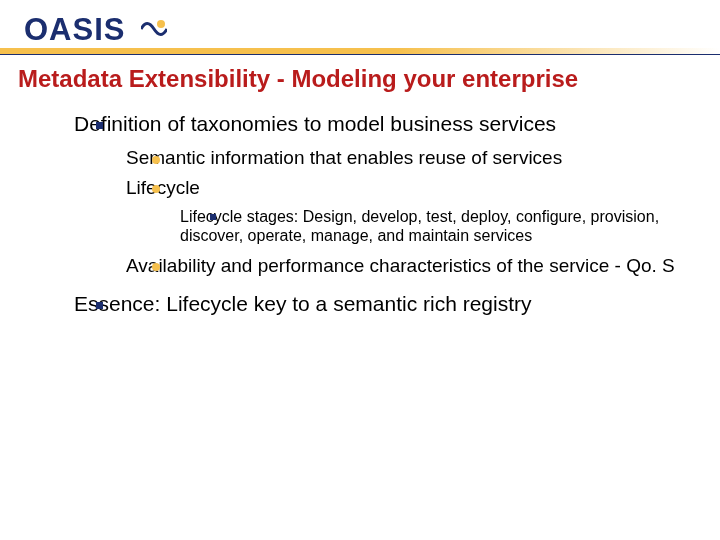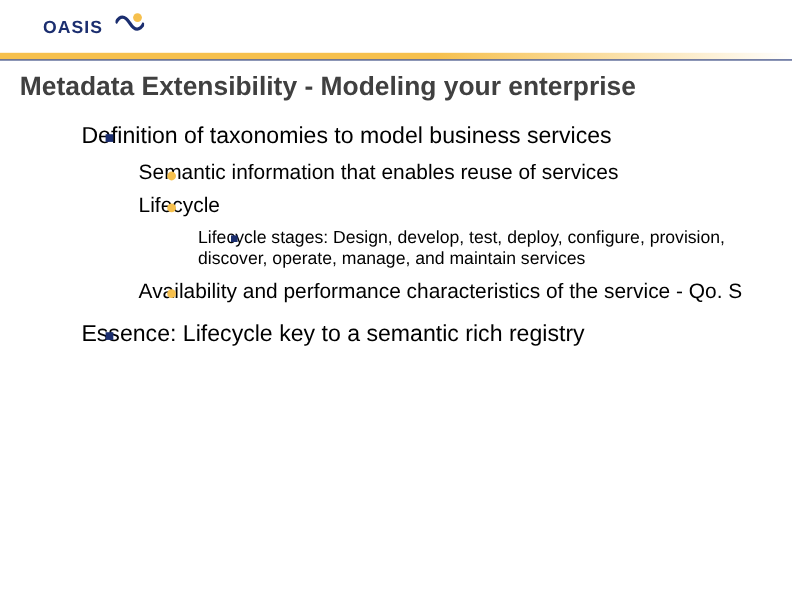--- a/index.html
+++ b/index.html
@@ -19,10 +19,10 @@
   }
   .logo {
     position: absolute;
-    left: 39px;
+    left: 24px;
     top: 12px;
     font-weight: 900;
-    font-size: 16px;
+    font-size: 31px;
     letter-spacing: 1px;
     color: #1b2e6f;
     font-family: Arial, Helvetica, sans-serif;

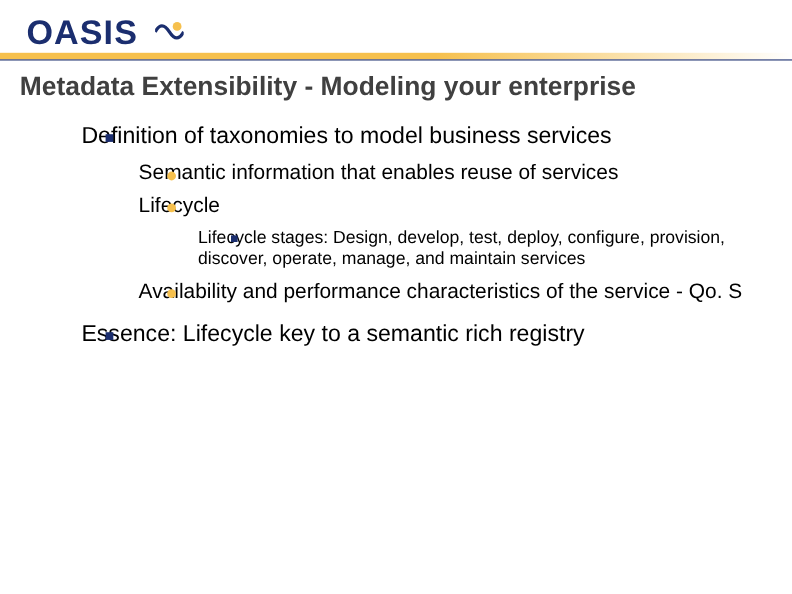--- a/index.html
+++ b/index.html
@@ -57,7 +57,7 @@
     font-weight: 700;
     font-size: 24px;
     line-height: 1.12;
-    color: #404040;
+    color: #b91c1c;
   }
   .content {
     margin: 18px 28px 14px 28px;

